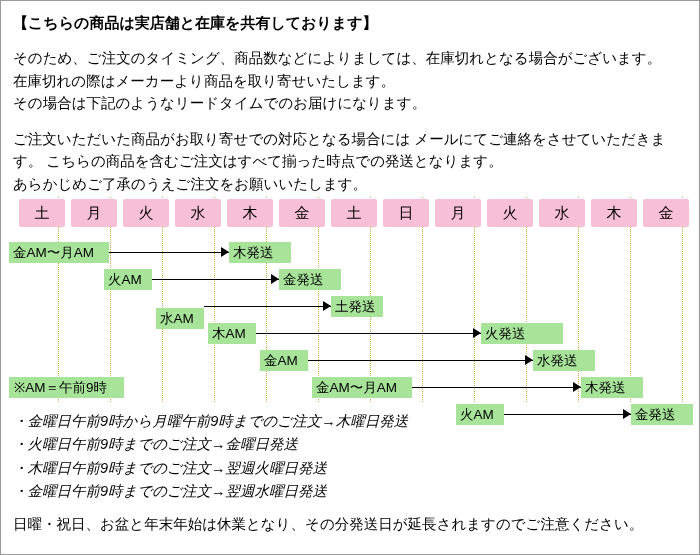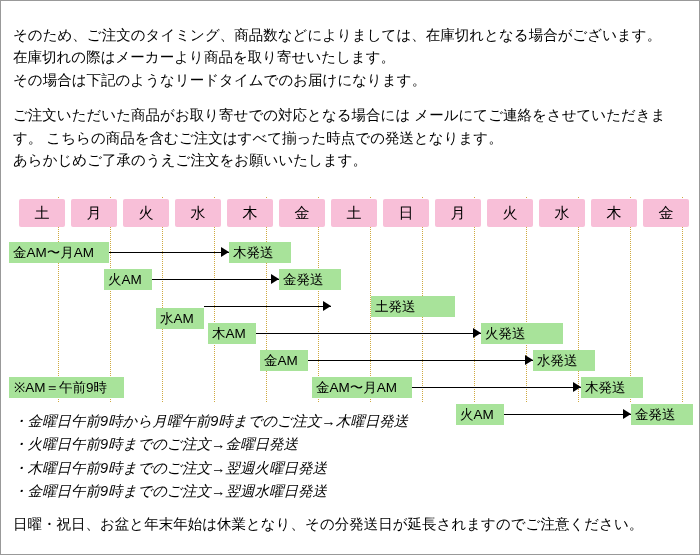--- a/index.html
+++ b/index.html
@@ -80,6 +80,7 @@
 <div class="page">
 
   <div class="intro">
+    <div class="t-title">【こちらの商品は実店舗と在庫を共有しております】</div>
     <div class="blk">
       <div class="ln">そのため、ご注文のタイミング、商品数などによりましては、在庫切れとなる場合がございます。</div>
       <div class="ln">在庫切れの際はメーカーより商品を取り寄せいたします。</div>

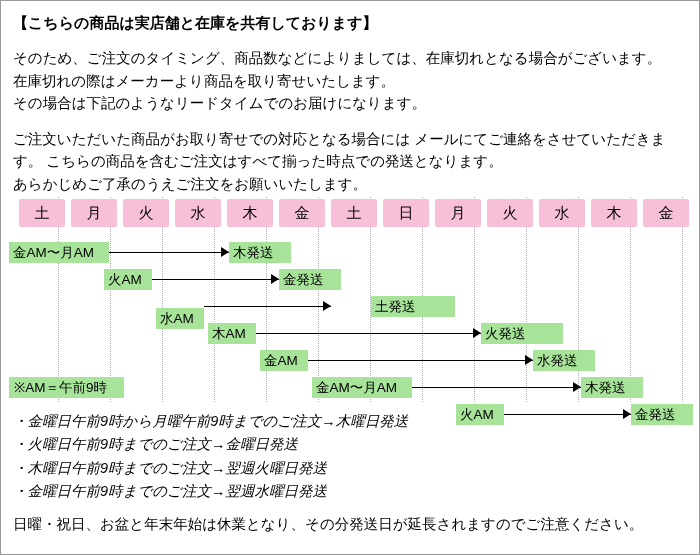--- a/index.html
+++ b/index.html
@@ -144,7 +144,7 @@
       <div class="shaft"></div>
       <div class="head"></div>
     </div>
-    <div class="bar" style="left:330px;top:99px;width:84px;margin-left:40px;">土発送</div>
+    <div class="bar" style="left:330px;top:99px;width:52px;">土発送</div>
 
     <div class="bar" style="left:207px;top:126px;width:48px;">木AM</div>
     <div class="arrow" style="left:255px;top:131px;width:225px;">

